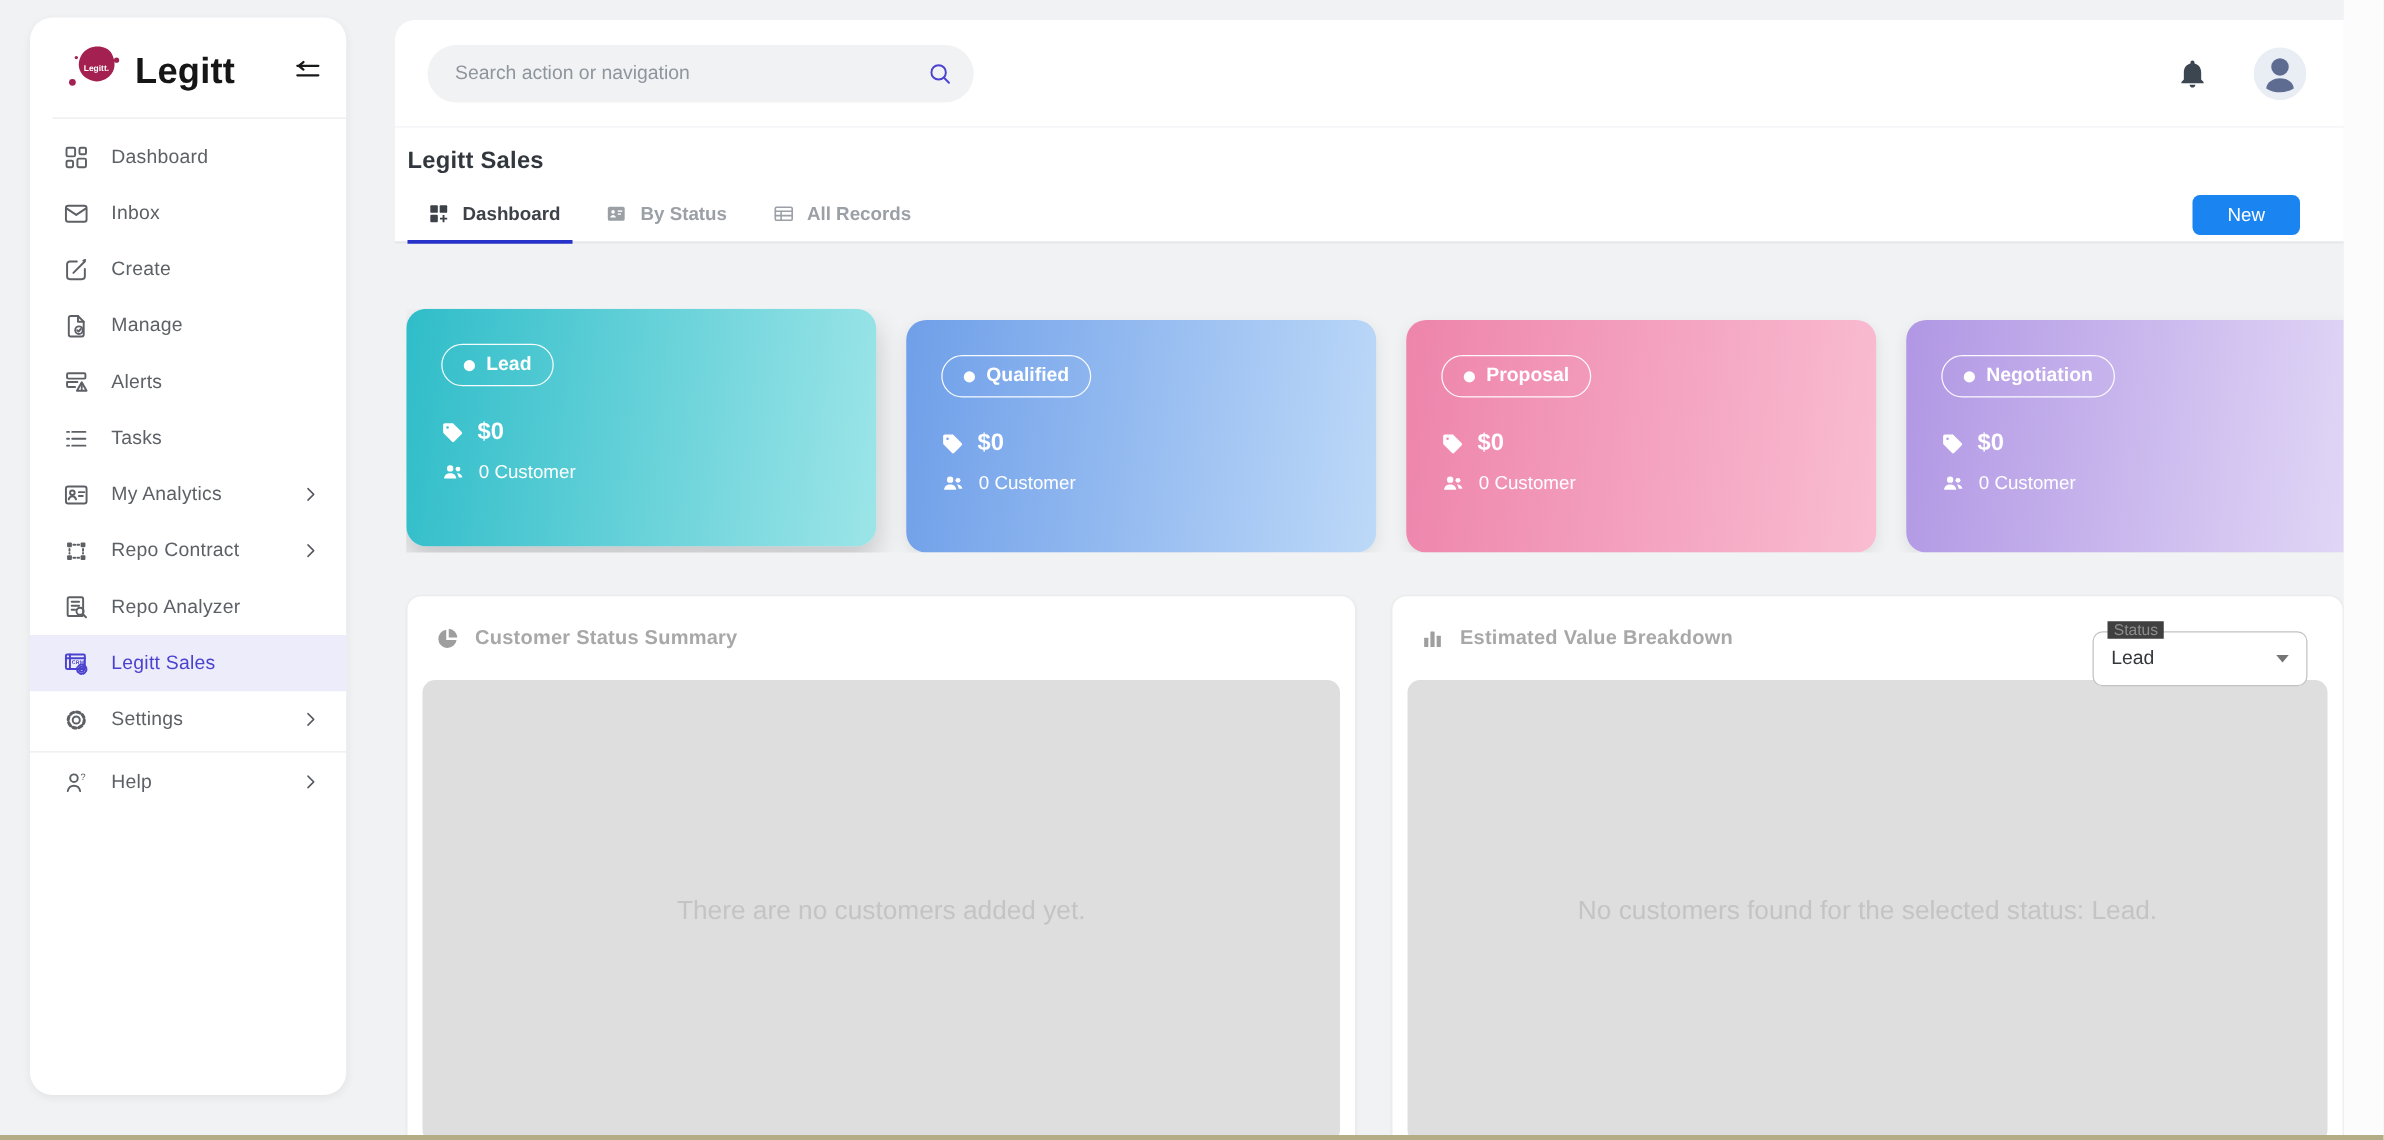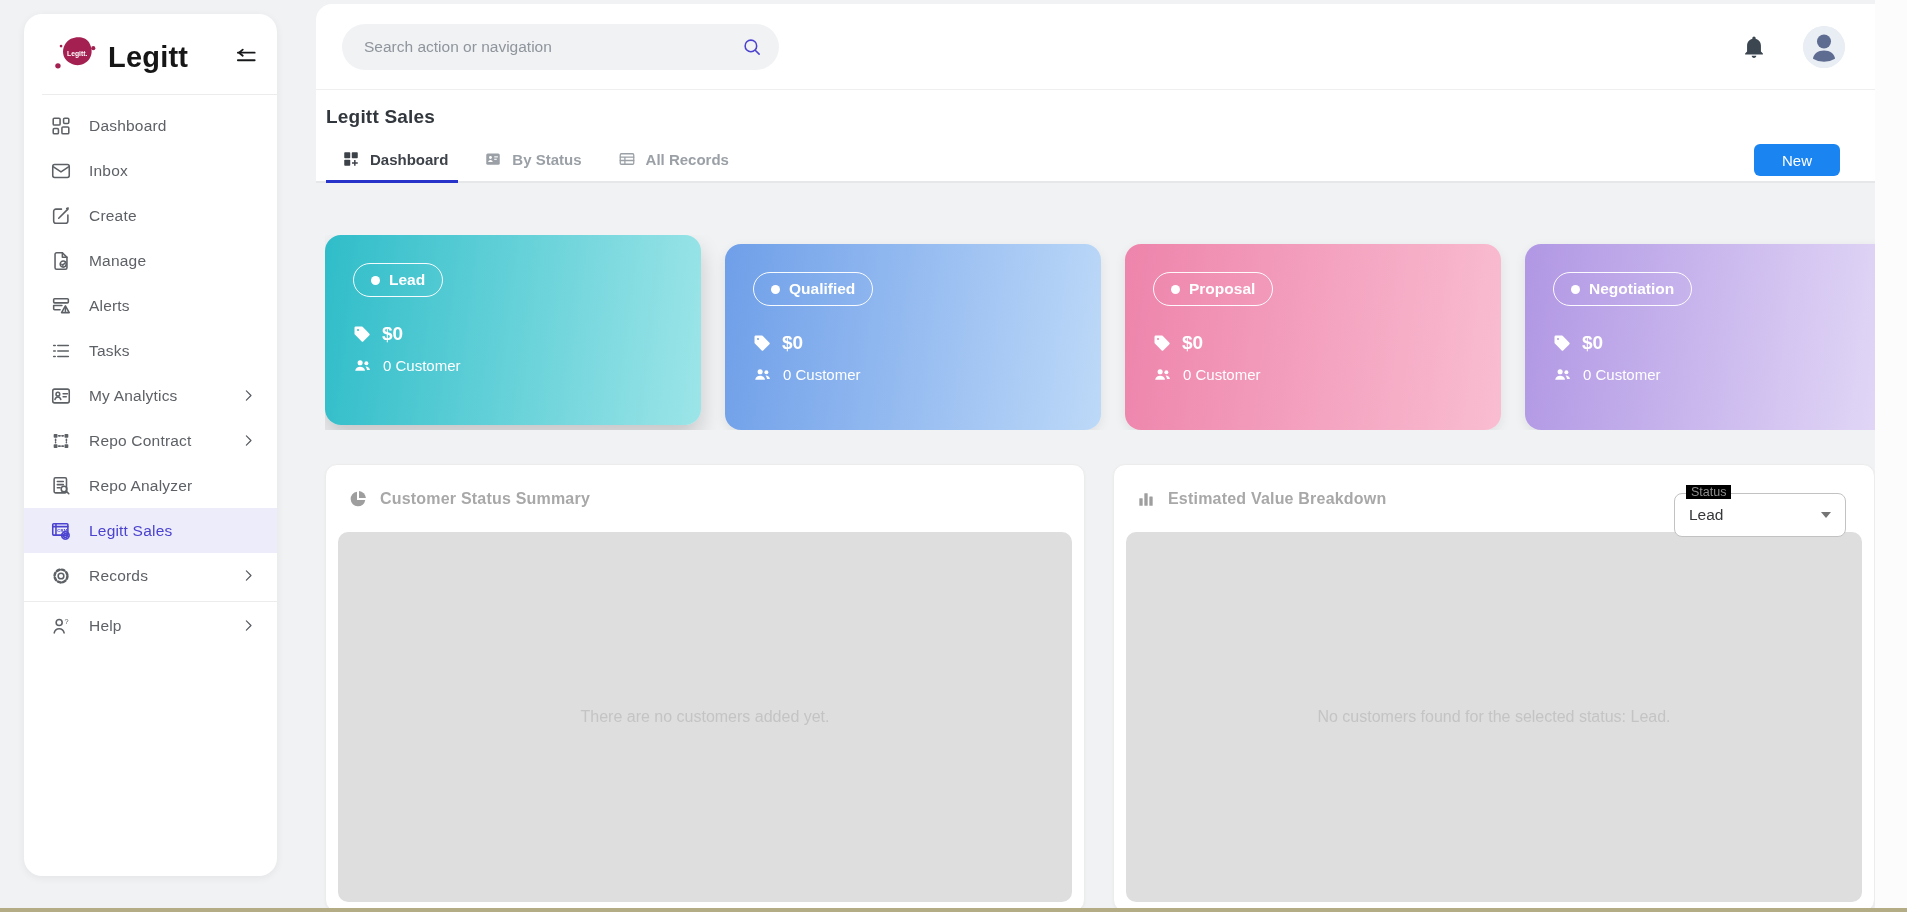--- a/index.html
+++ b/index.html
@@ -26,7 +26,7 @@
   .nav-item.help { border-top:1px solid #ececec; margin-top:3px; height:48px; }
 
   
-  .main { position:absolute; left:316px; top:4px; width:1559px; height:716px; }
+  .main { position:absolute; left:316px; top:16px; width:1559px; height:716px; }
   .topbar { position:absolute; left:0; top:0; right:0; height:86px; background:#fff;
     border-radius:16px 0 0 0; border-bottom:1px solid #edeff1; display:flex; align-items:center;
     padding:0 30px 0 26px; }

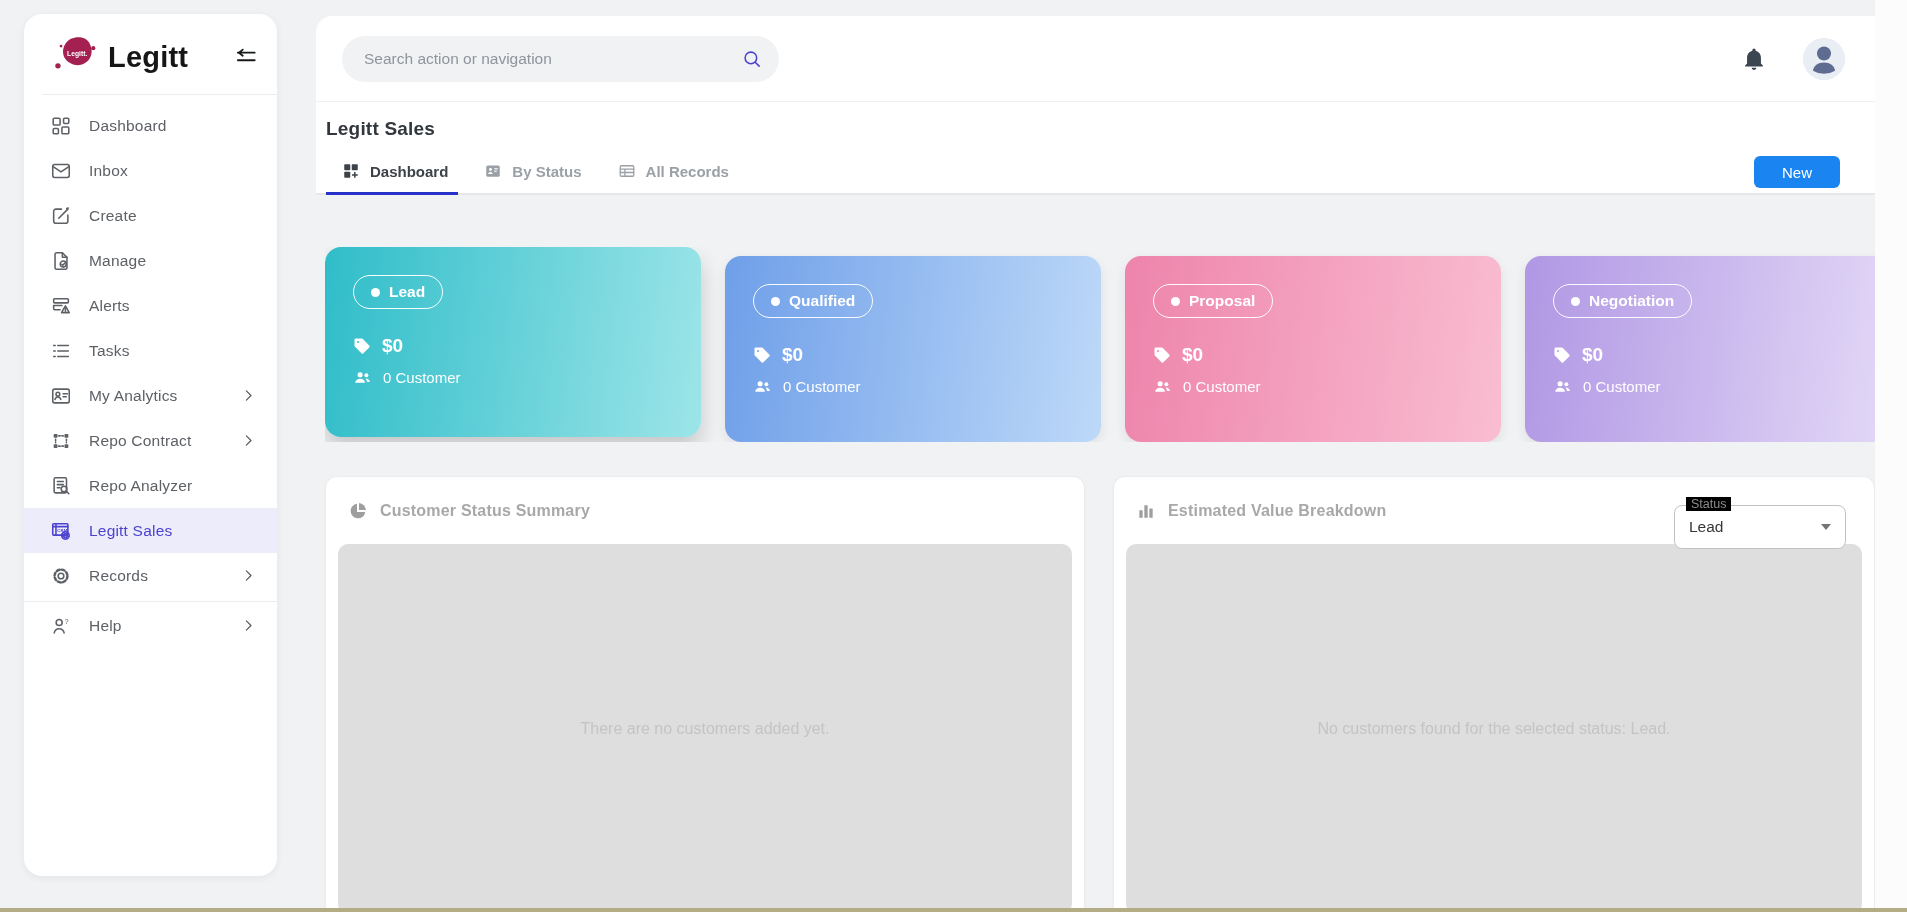--- a/index.html
+++ b/index.html
@@ -82,7 +82,7 @@
   .status-select { position:absolute; right:28px; top:28px; width:172px; height:44px;
     border:1px solid #c2c2c2; border-radius:8px; display:flex; align-items:center;
     padding:0 14px; cursor:pointer; background:#fff; }
-  .sel-label { position:absolute; top:-9px; left:11px; background:#000000; padding:0 5px;
+  .sel-label { position:absolute; top:-9px; left:11px; background:#404040; padding:0 5px;
     font-size:12.5px; color:#8d8d8d; }
   .sel-value { font-size:15.5px; color:#35373a; }
   .caret { margin-left:auto; width:0; height:0; border-left:5.5px solid transparent;

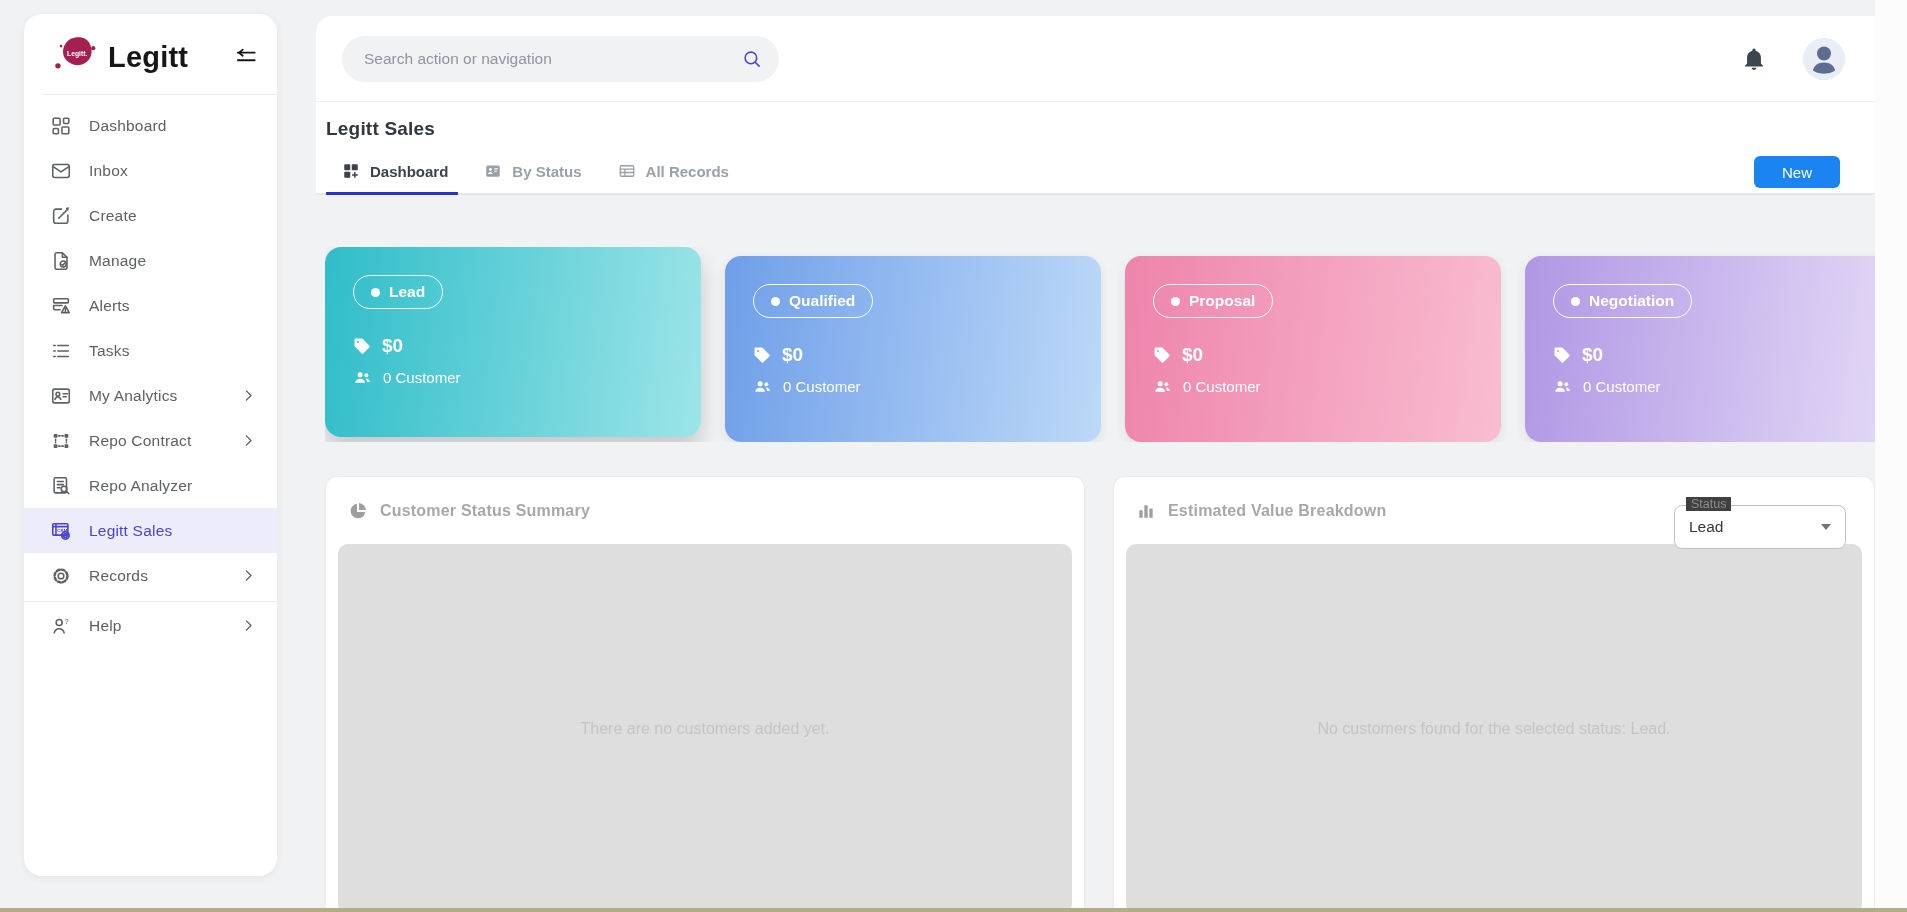--- a/index.html
+++ b/index.html
@@ -247,7 +247,7 @@
               <circle cx="12" cy="12" r="7" stroke-width="2.7" stroke-dasharray="3 2.5"></circle>
             </svg>
         </span>
-        <span>Records</span>
+        <span>Settings</span>
         <span class="chev">
           <svg class="sic" viewBox="0 0 24 24" stroke-width="2.3">
               <path d="M9 5.5 15.5 12 9 18.5"></path>

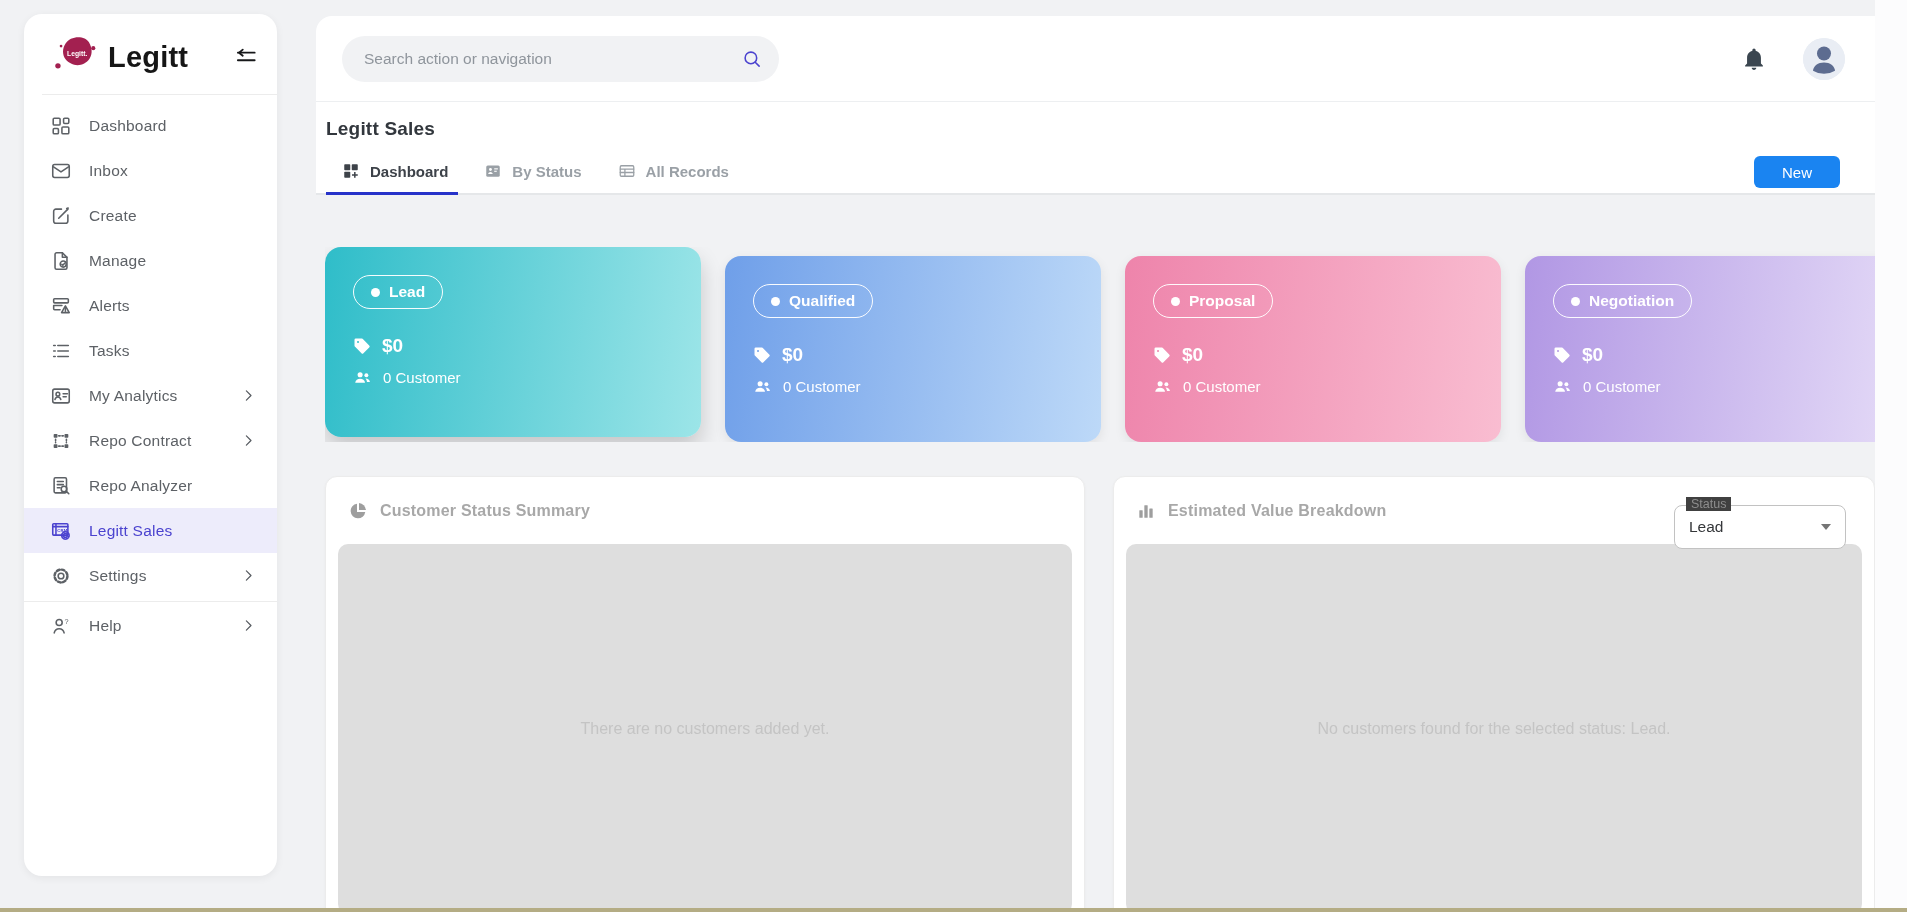--- a/index.html
+++ b/index.html
@@ -77,7 +77,7 @@
   .p-title { font-size:16px; font-weight:700; color:#a8a8a8; letter-spacing:.2px; }
   .placeholder { margin:0 12px; height:370px; background:#dedede; border-radius:10px;
     display:flex; align-items:center; justify-content:center; }
-  .placeholder span { font-size:16px; color:#c4c4c4; font-weight:500; }
+  .placeholder span { font-size:21px; color:#c4c4c4; font-weight:500; }
 
   .status-select { position:absolute; right:28px; top:28px; width:172px; height:44px;
     border:1px solid #c2c2c2; border-radius:8px; display:flex; align-items:center;

